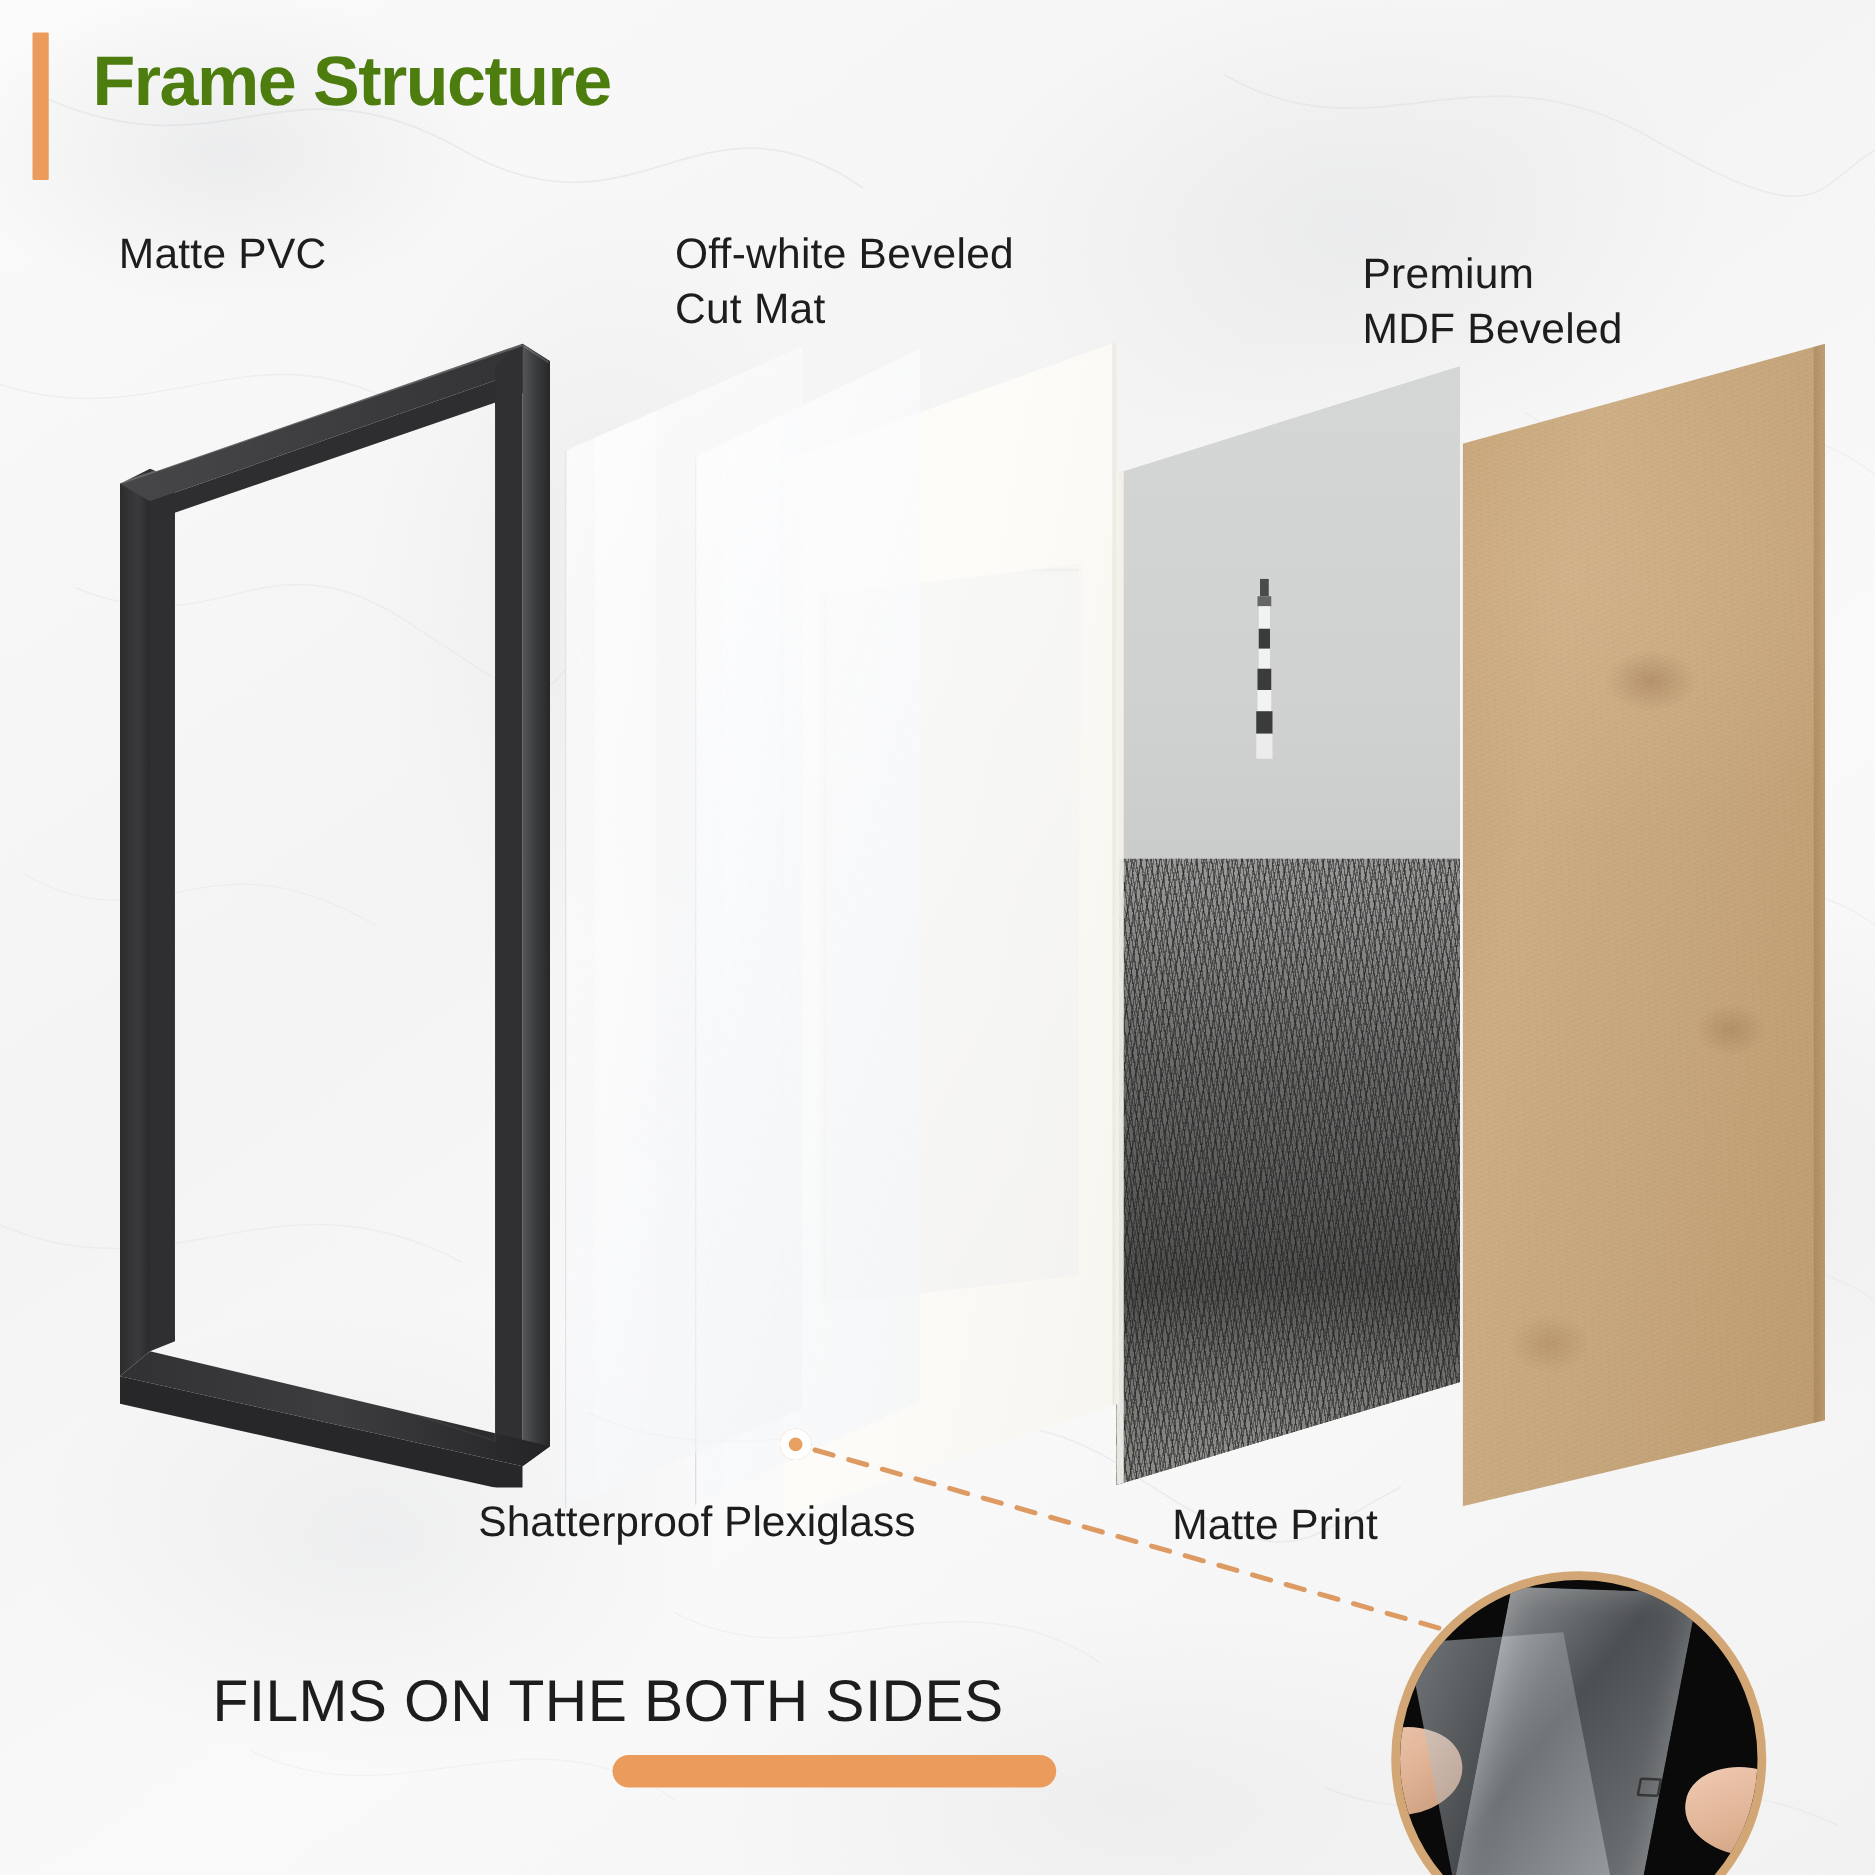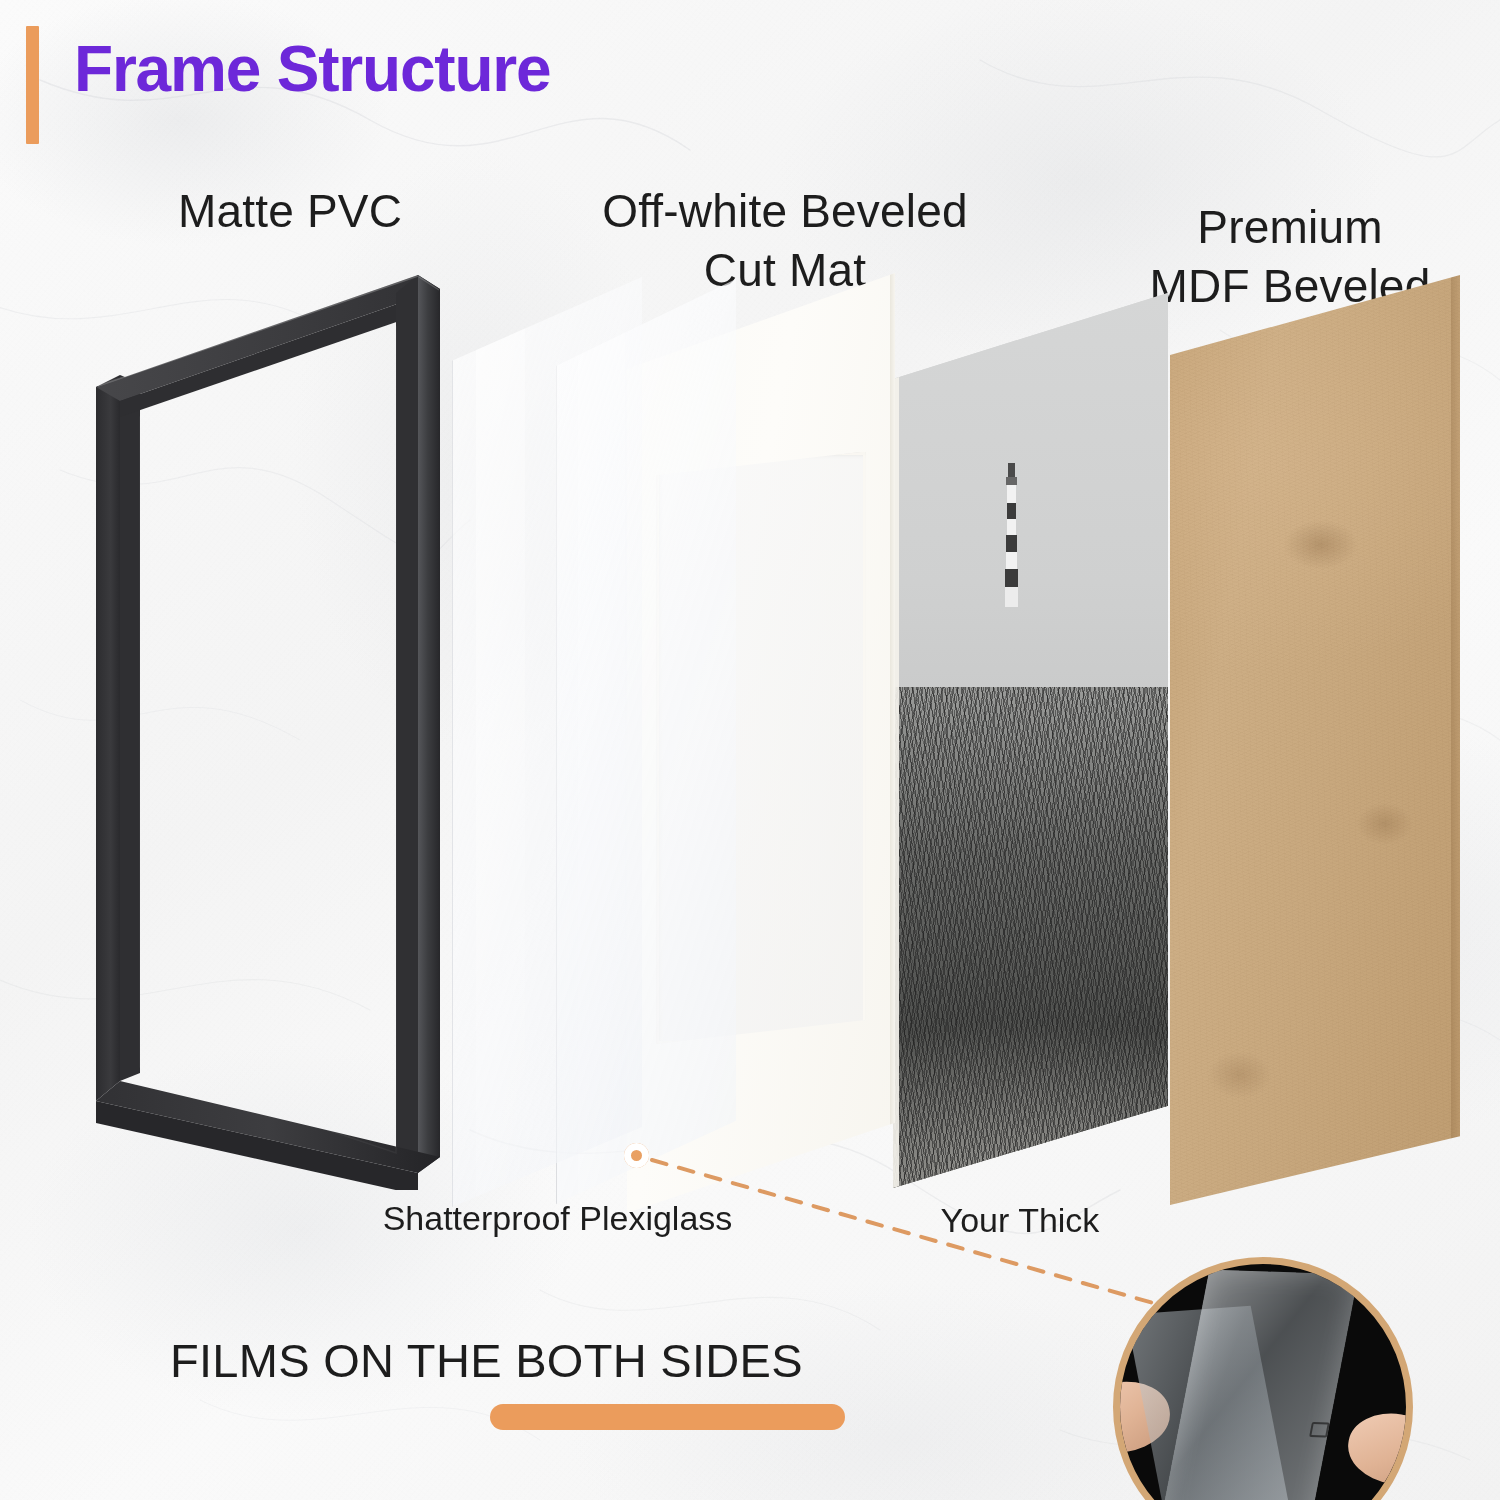--- a/index.html
+++ b/index.html
@@ -46,8 +46,8 @@
   }
   #page-title {
     position: absolute; left: 74px; top: 34px;
-    font-size: 64px; font-weight: 700; letter-spacing: -1.2px;
-    color: #6d28d9; line-height: 1.1; white-space: nowrap;
+    font-size: 56px; font-weight: 700; letter-spacing: -1.2px;
+    color: #4d7c0f; line-height: 1.1; white-space: nowrap;
   }
 
   

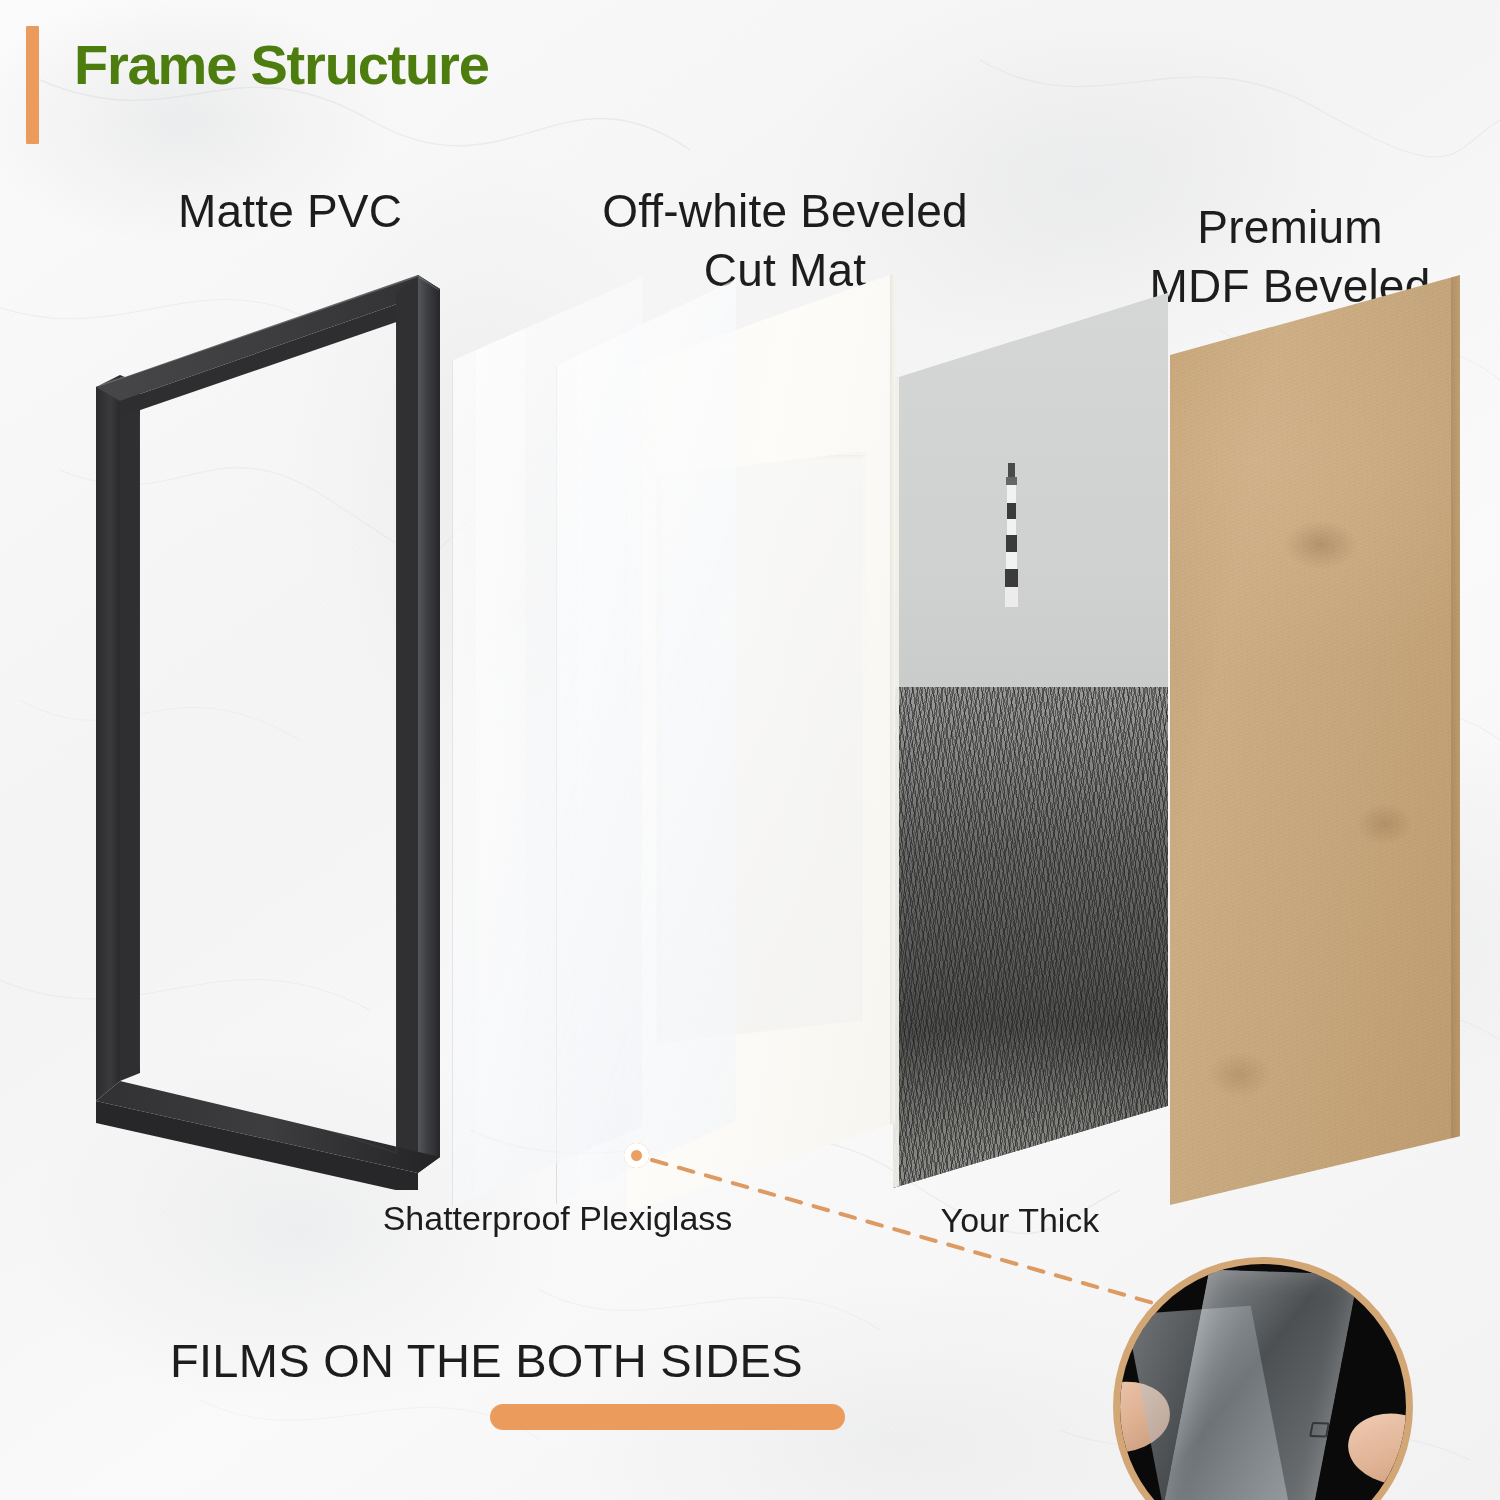--- a/index.html
+++ b/index.html
@@ -52,8 +52,8 @@
 
   
   .layer-caption {
-    position: absolute; text-align: center;
-    font-size: 46px; line-height: 1.28; color: #1d1d1d;
+    position: absolute; 
+    font-size: 34px; line-height: 1.28; color: #1d1d1d;
     font-weight: 400; letter-spacing: .2px;
   }
   #caption-frame { left: 95px;  top: 182px; width: 390px; }

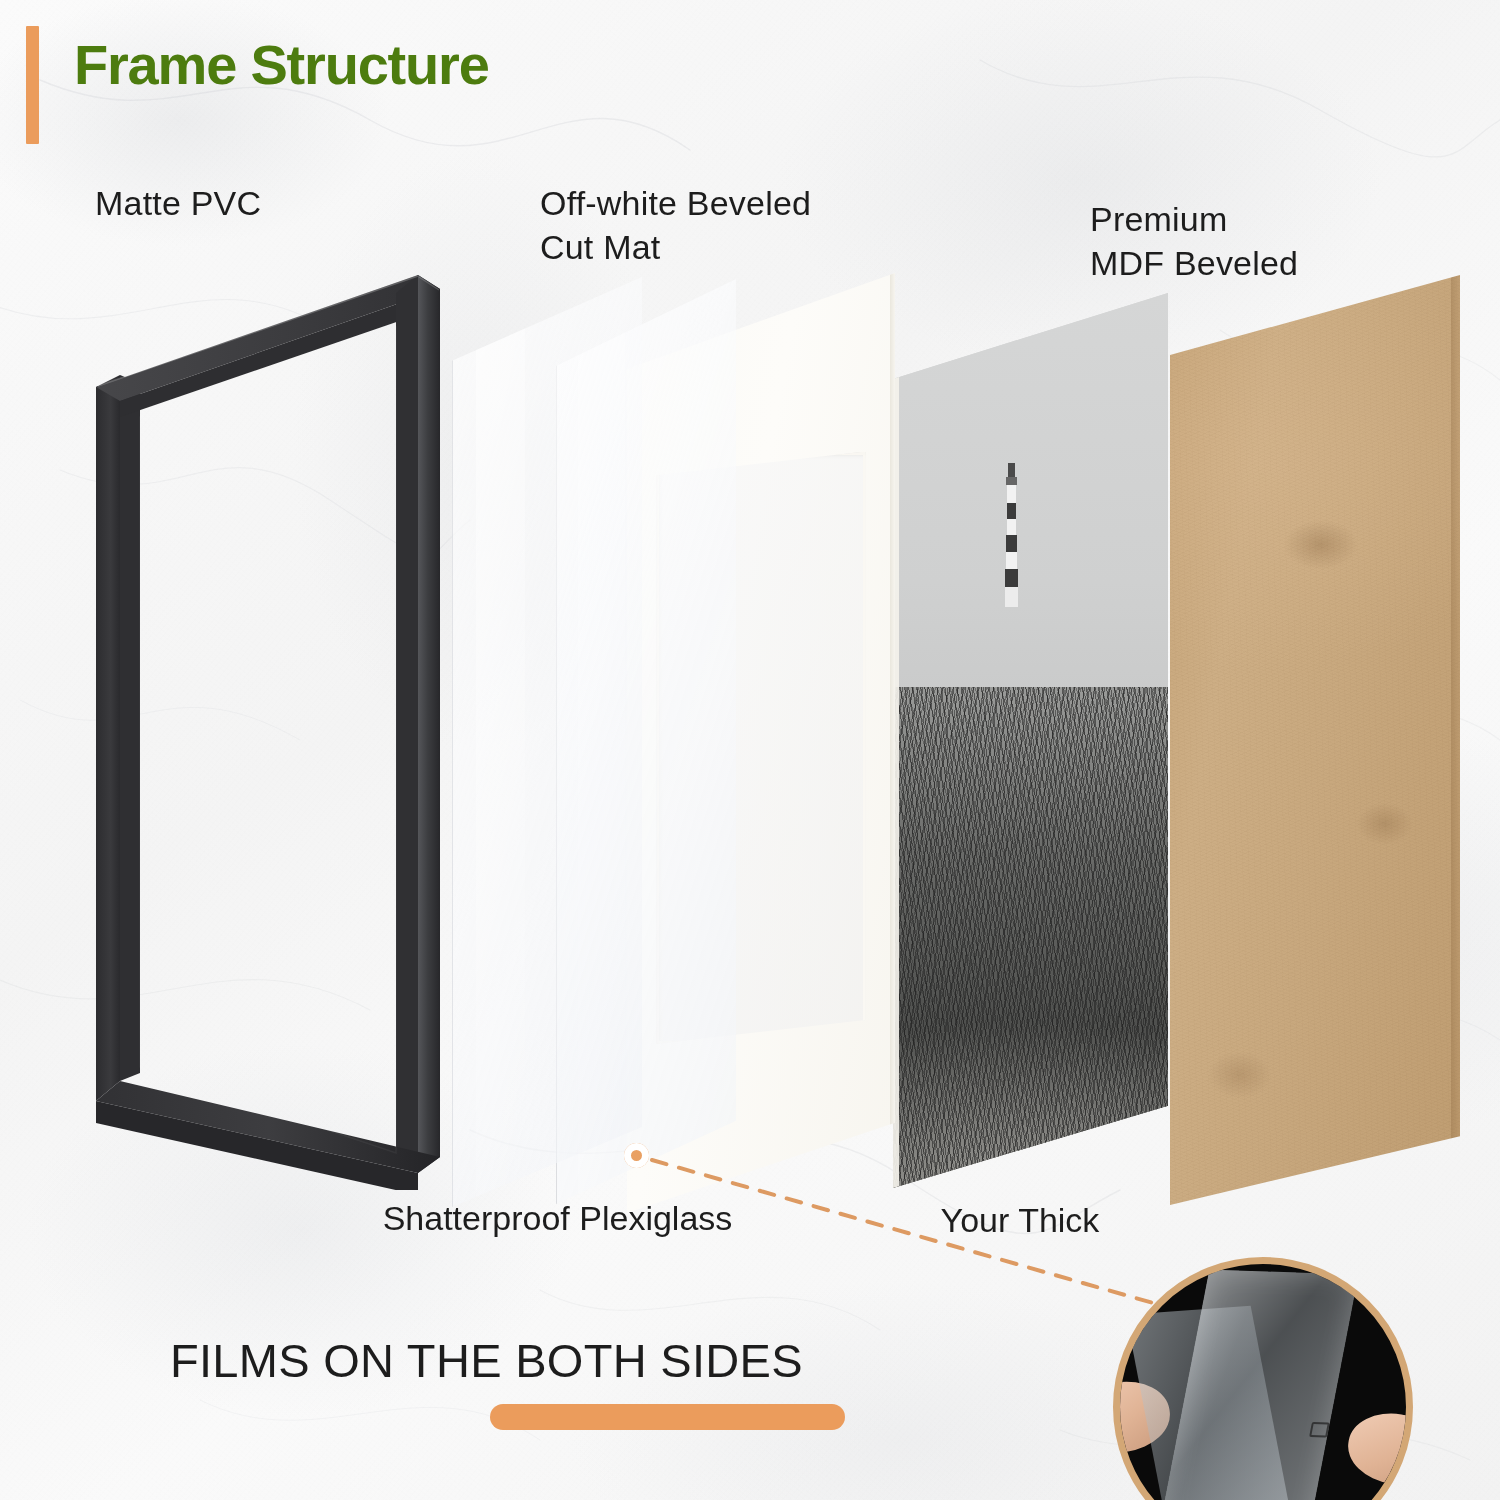--- a/index.html
+++ b/index.html
@@ -354,7 +354,7 @@
 <div id="caption-plexi">
   <div>Shatterproof Plexiglass</div>
 </div>
-<div id="caption-print">Your Thick</div>
+<div id="caption-print">Matte Print</div>
 
 <div id="connector">
   <div id="connector-dot"></div>

